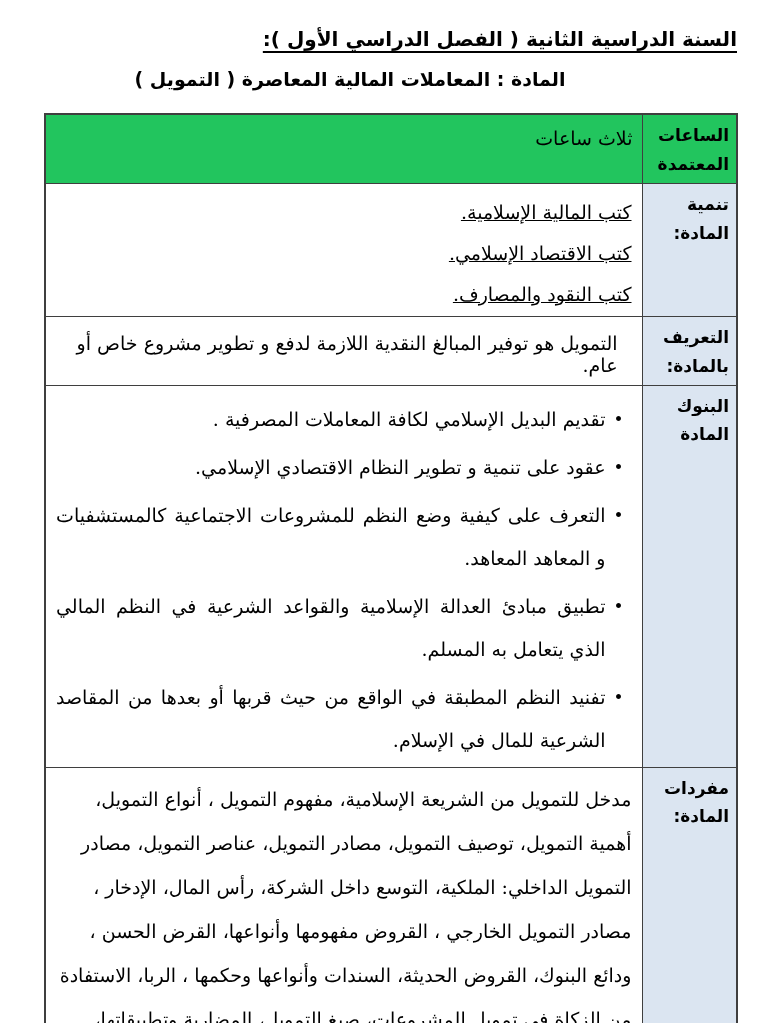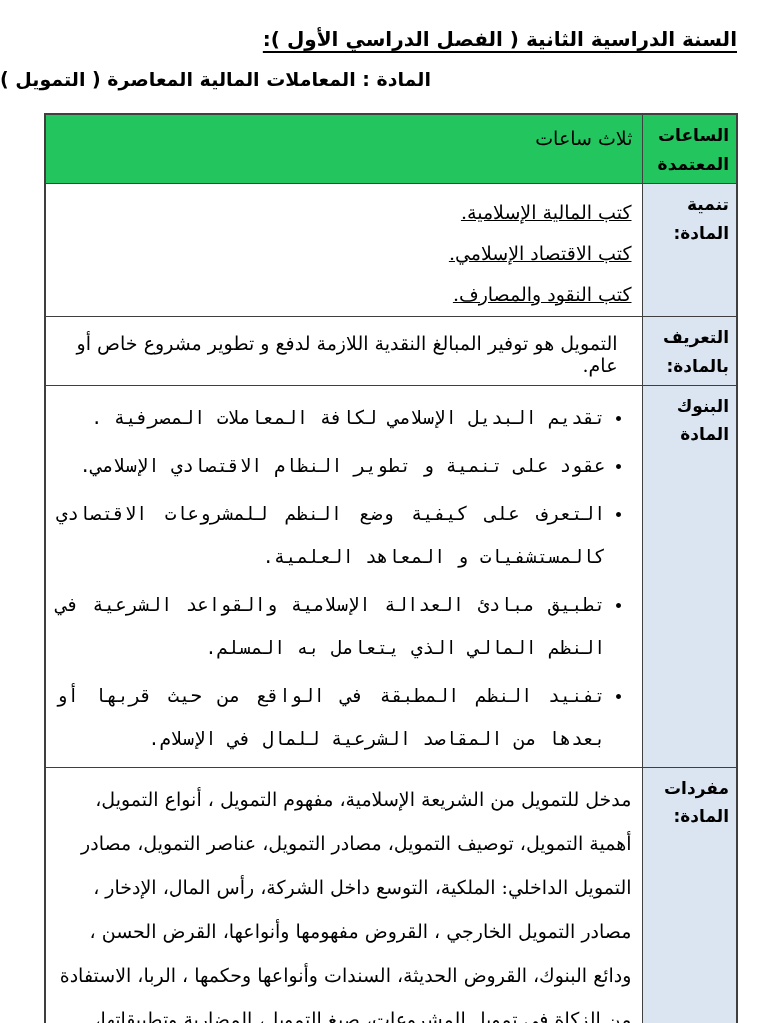--- a/index.html
+++ b/index.html
@@ -28,7 +28,7 @@
     font-family: "DejaVu Sans", sans-serif;
     font-weight: bold;
     font-size: 19px;
-    text-align: left;
+    text-align: center;
     margin: 17px 67px 0 0;
   }
 

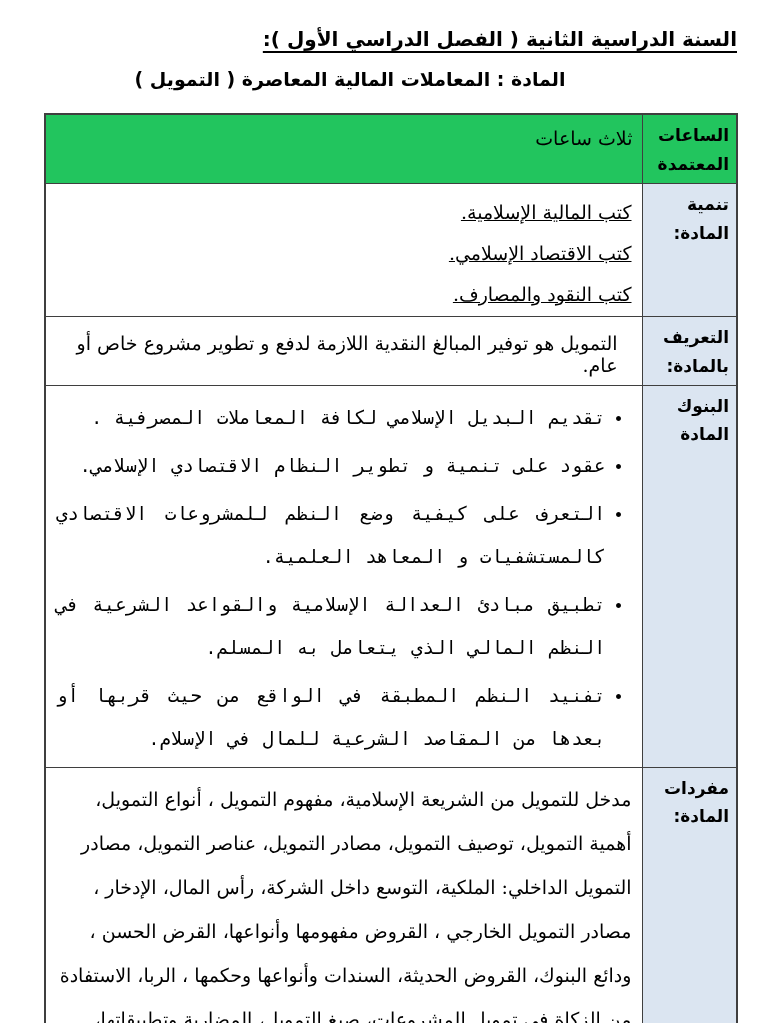--- a/index.html
+++ b/index.html
@@ -86,7 +86,6 @@
     text-align: justify;
     line-height: 43px;
     padding-left: 1px;
-    font-family: Liberation Mono, monospace;
   }
 
   td.cell-vocab {

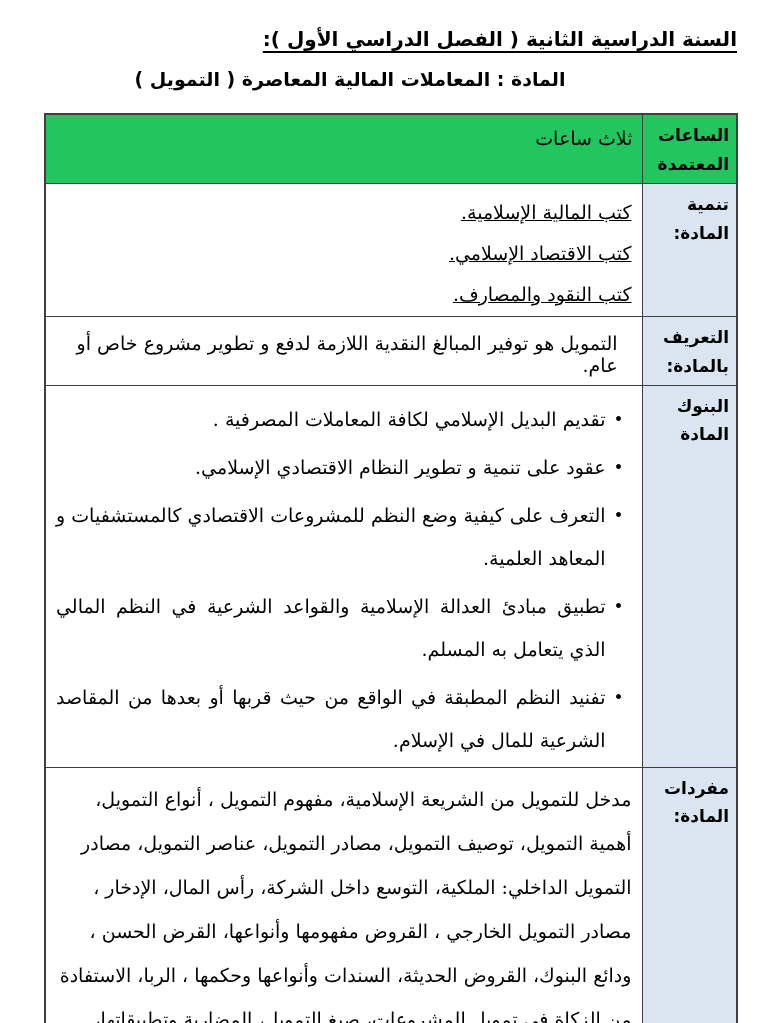--- a/index.html
+++ b/index.html
@@ -145,7 +145,7 @@
             </li>
             <li>
               <span class="bullet-dot">•</span>
-              <span class="obj-text">التعرف على كيفية وضع النظم للمشروعات الاقتصادي كالمستشفيات و المعاهد العلمية.</span>
+              <span class="obj-text">التعرف على كيفية وضع النظم للمشروعات الاجتماعية كالمستشفيات و المعاهد المعاهد.</span>
             </li>
             <li>
               <span class="bullet-dot">•</span>

